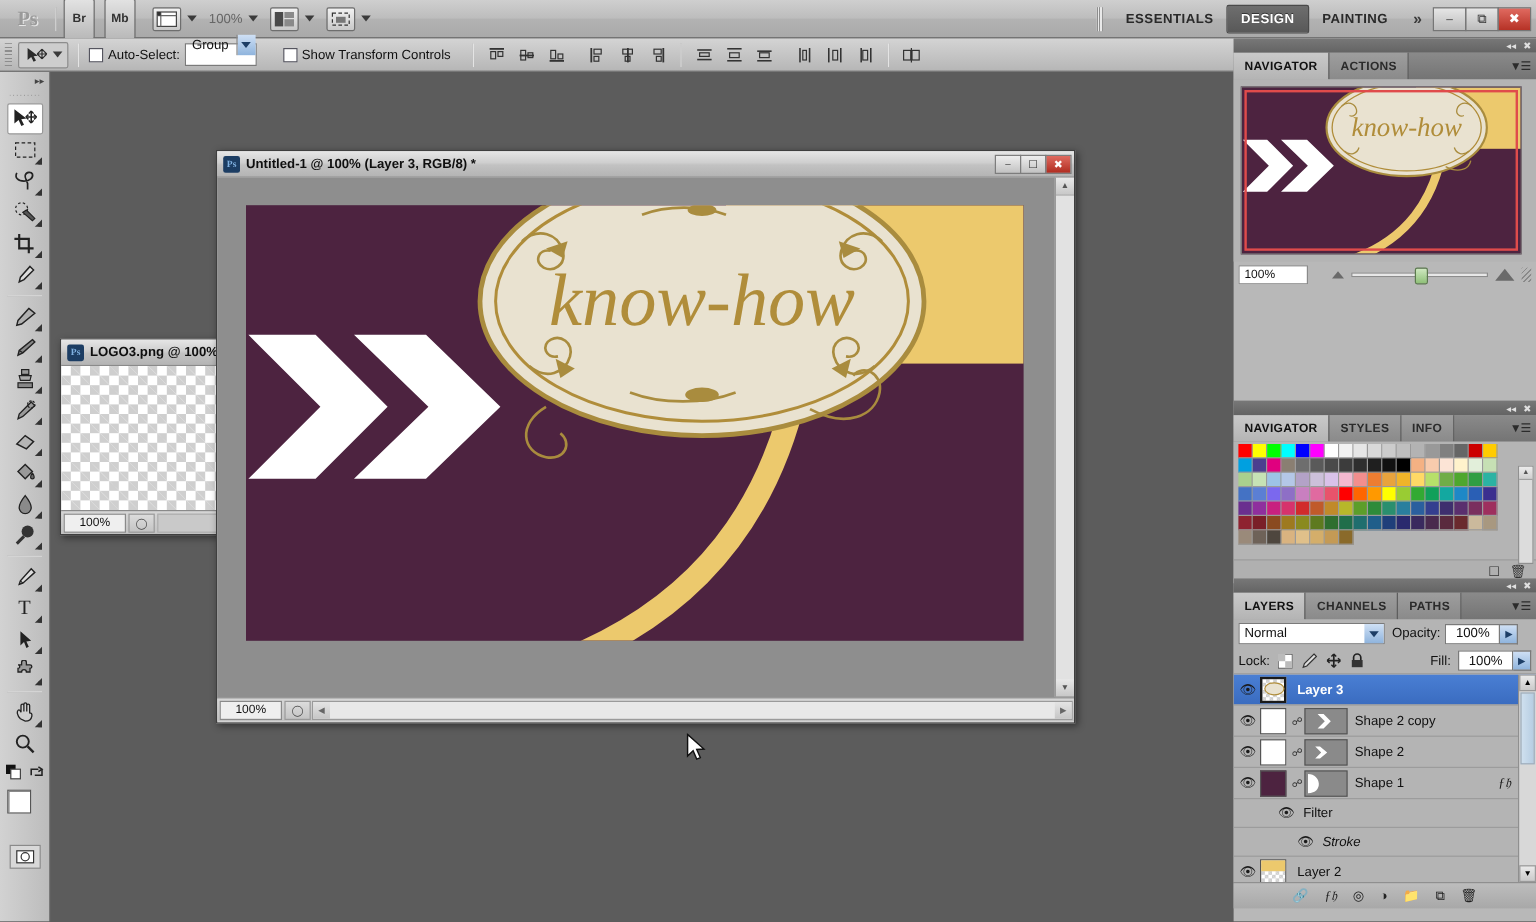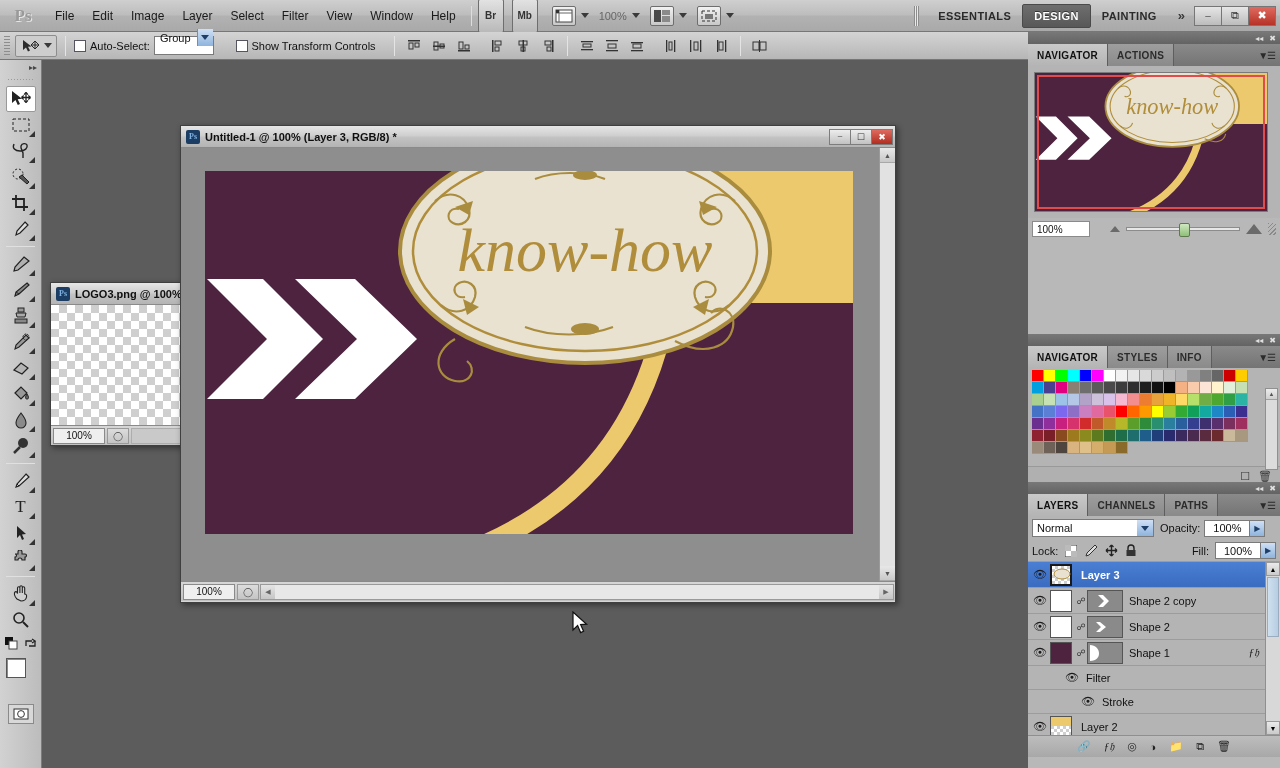--- a/index.html
+++ b/index.html
@@ -290,17 +290,6 @@
 
   <div class="menubar">
     <div class="ps-logo">Ps</div>
-    <div class="menu-items">
-      <div class="menu-item">File</div>
-      <div class="menu-item">Edit</div>
-      <div class="menu-item">Image</div>
-      <div class="menu-item">Layer</div>
-      <div class="menu-item">Select</div>
-      <div class="menu-item">Filter</div>
-      <div class="menu-item">View</div>
-      <div class="menu-item">Window</div>
-      <div class="menu-item">Help</div>
-    </div>
 
     <div class="mb-sep"></div>
     <div class="mb-btn" style="margin-left:0;">Br</div>

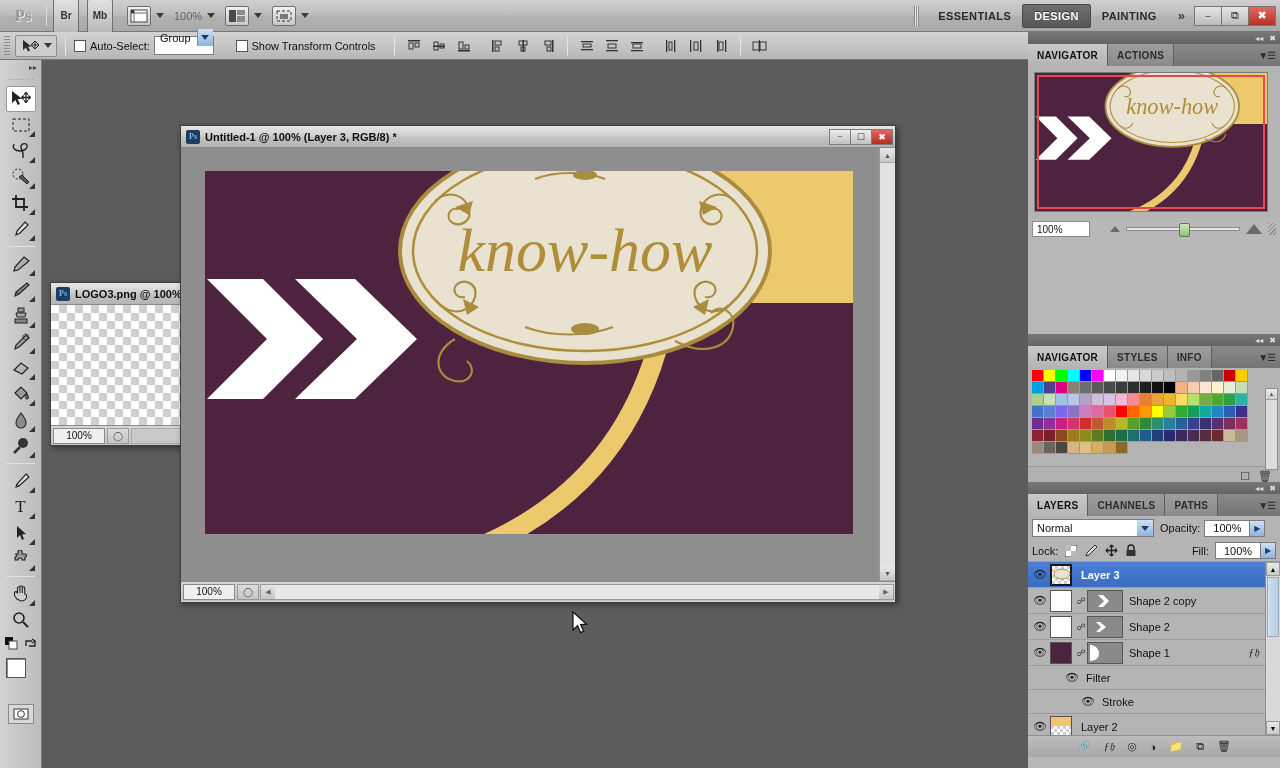--- a/index.html
+++ b/index.html
@@ -1063,7 +1063,7 @@
       </div>
       <div class="sub-row" style="padding-left:50px;">
         <span class="eye">👁</span>
-        <span style="margin-left:4px;">Stroke</span>
+        <span style="margin-left:4px;font-style:italic;">Stroke</span>
       </div>
 
       <div class="layer-row">

